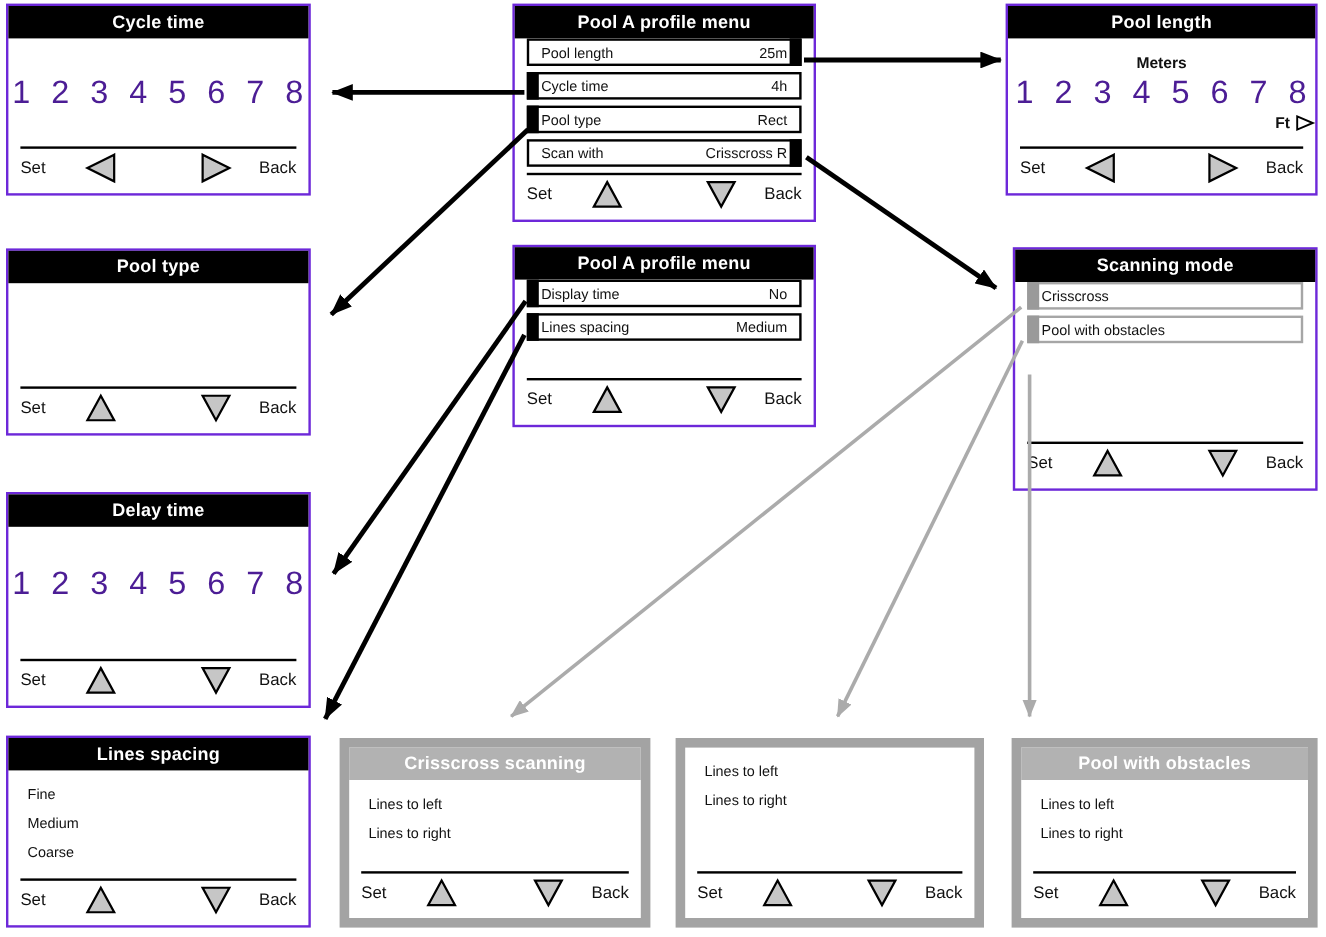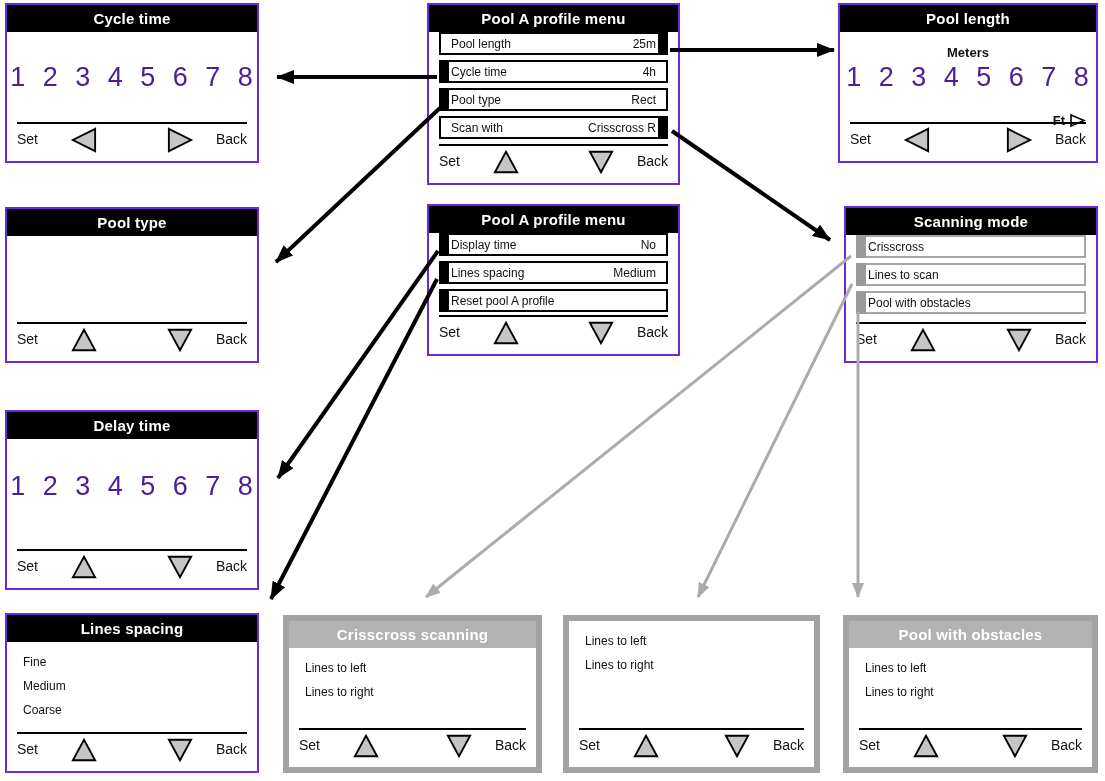--- a/index.html
+++ b/index.html
@@ -15,7 +15,7 @@
   .opts div{margin-bottom:10px;}
   .unitrow{text-align:center;font-weight:bold;font-size:13px;margin-top:13px;}
   .ftrow{display:flex;justify-content:flex-end;align-items:center;gap:4px;
-         font-weight:bold;font-size:13px;padding-right:10px;margin-top:20px;}
+         font-weight:bold;font-size:13px;margin-top:2px;}
   .foot{position:absolute;left:10px;right:10px;bottom:7px;}
   .foot .rule{height:2px;background:#000;}
   .foot .row{position:relative;display:flex;align-items:center;justify-content:space-between;height:30px;}

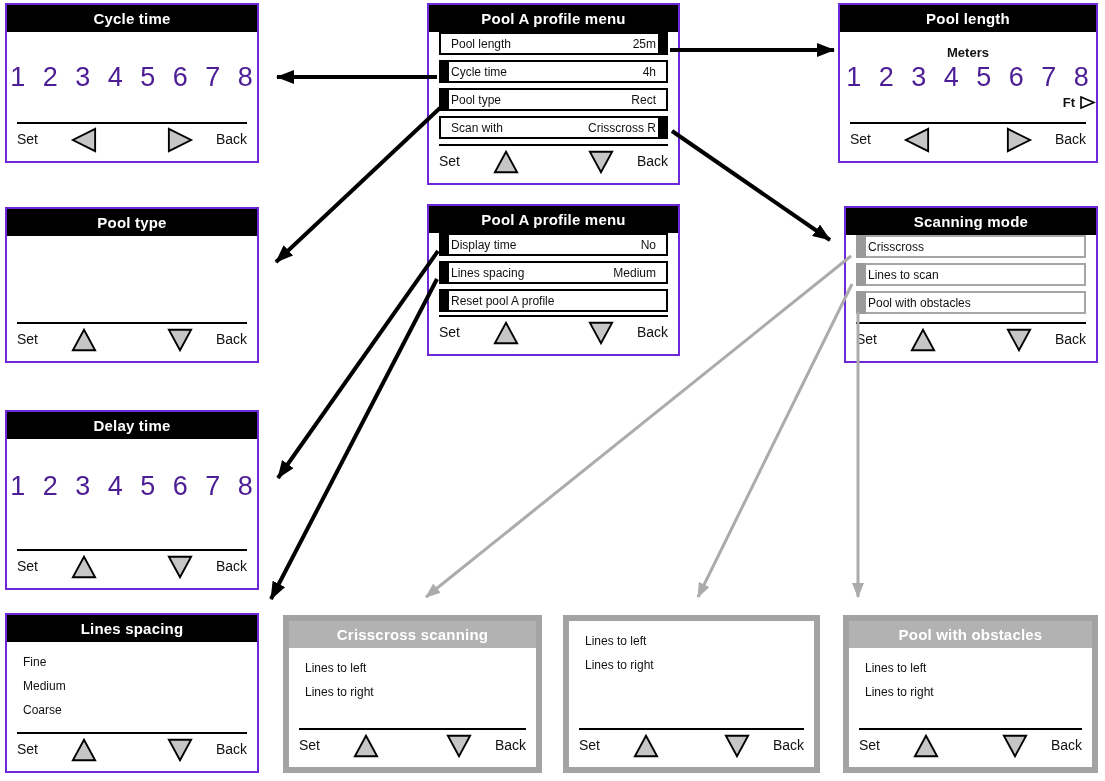--- a/index.html
+++ b/index.html
@@ -179,7 +179,7 @@
     </div>
   </div>
 
-  <div class="panel" style="left:844px;top:206px;width:254px;height:157px;">
+  <div class="panel" style="left:844px;top:206px;width:254px;height:203px;">
     <div class="hdr">
         <span>Scanning mode</span>
       </div>

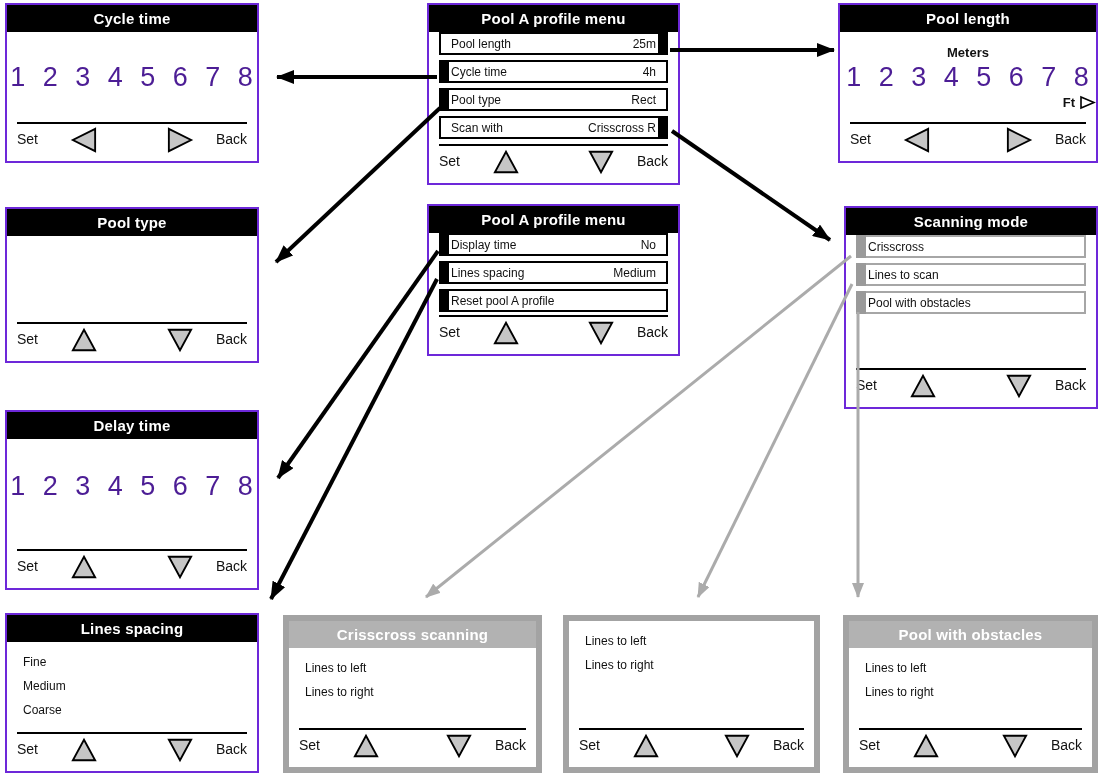--- a/index.html
+++ b/index.html
@@ -189,10 +189,6 @@
     </div>
     <div class="mi gmi">
       <span class="tab l"></span>
-      <span>Lines to scan</span>
-    </div>
-    <div class="mi gmi">
-      <span class="tab l"></span>
       <span>Pool with obstacles</span>
     </div>
     <div class="foot">

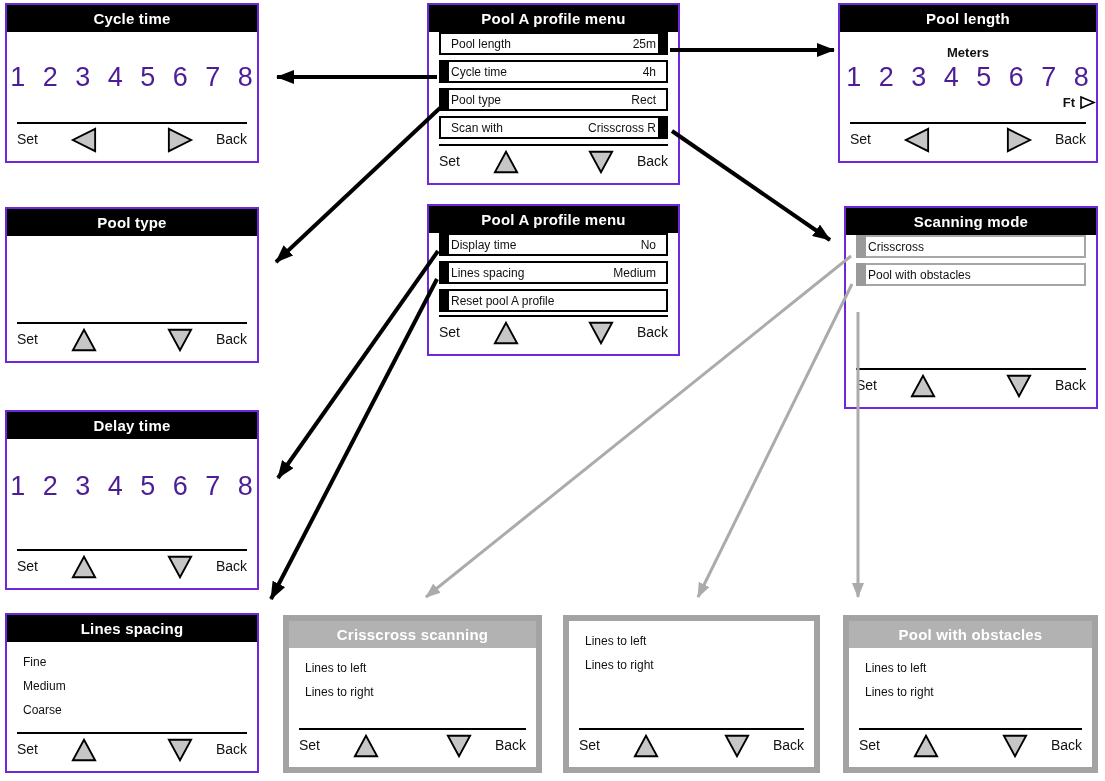--- a/index.html
+++ b/index.html
@@ -159,11 +159,6 @@
       <span>Lines spacing</span>
       <span>Medium</span>
     </div>
-    <div class="mi">
-      <span class="tab l"></span>
-      <span>Reset pool A profile</span>
-      <span></span>
-    </div>
     <div class="foot">
       <div class="rule"></div>
       <div class="row">

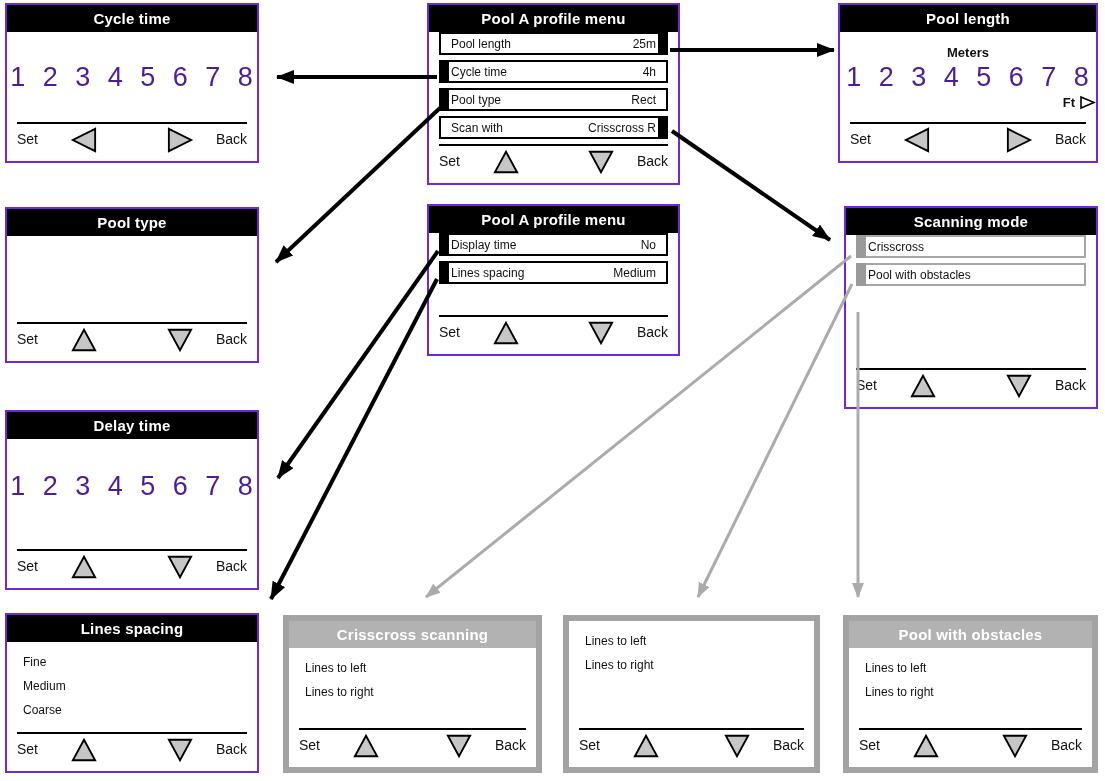--- a/index.html
+++ b/index.html
@@ -6,7 +6,7 @@
   #canvas{position:relative;width:1105px;height:781px;background:#fff;overflow:hidden;
           font-family:"Liberation Sans","DejaVu Sans",sans-serif;color:#111;}
   .panel{position:absolute;box-sizing:border-box;background:#fff;border:2px solid #6d28d9;}
-  .panel.grayp{border:6px solid #a3a3a3;}
+  .panel.grayp{border:8px solid #a3a3a3;}
   .hdr{height:27px;display:flex;align-items:center;justify-content:center;
        background:#000;color:#fff;font-weight:bold;font-size:15px;letter-spacing:.2px;}
   .hdr.gray{background:#b2b2b2;}

